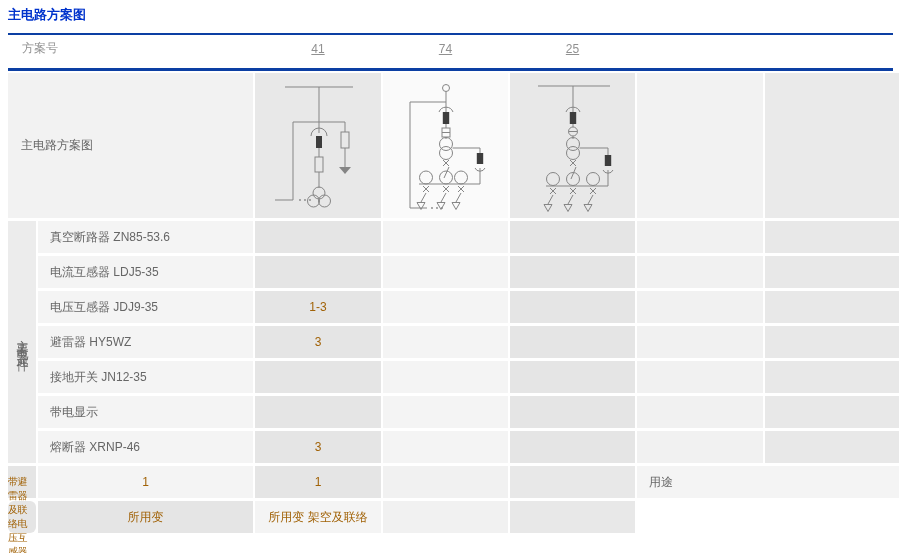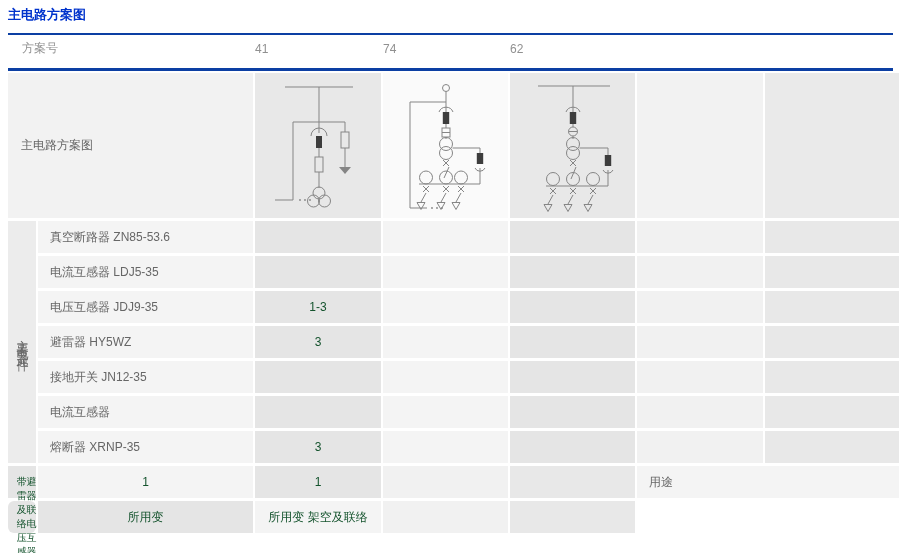--- a/index.html
+++ b/index.html
@@ -19,7 +19,7 @@
     column-gap:2px;align-items:center;
   }
   .hlabel{grid-column:1 / span 2;padding-left:14px;font-size:12px;color:#909090;}
-  .hnum{font-size:12px;color:#909090;}
+  .hnum{text-align:center;font-size:12px;color:#909090;text-decoration:underline;}
   .body-grid{
     position:absolute;left:8px;top:73px;width:891px;
     display:grid;

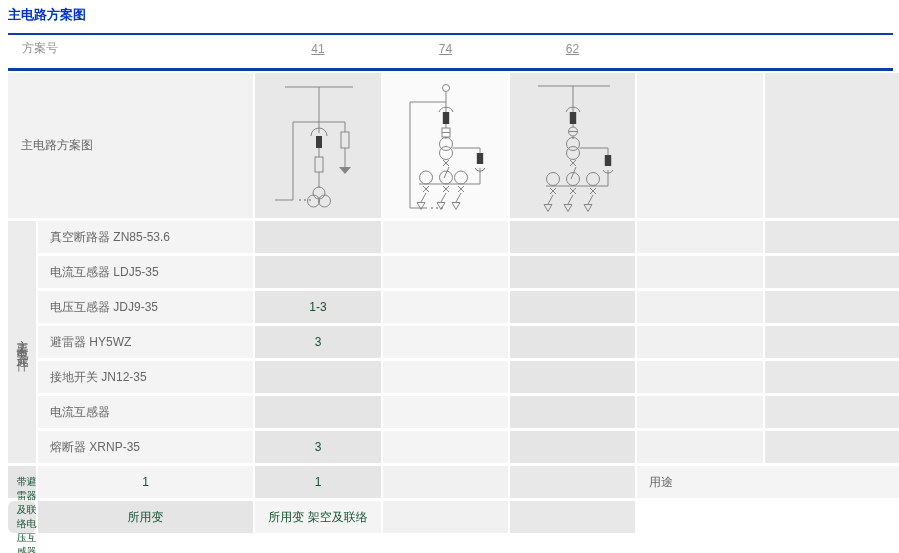--- a/index.html
+++ b/index.html
@@ -69,7 +69,7 @@
     <div class="hlabel">方案号</div>
     <div class="hnum">41</div>
     <div class="hnum">74</div>
-    <div class="hnum">62</div>
+    <div class="hnum">25</div>
     <div class="hnum"></div>
     <div class="hnum"></div>
   </div>

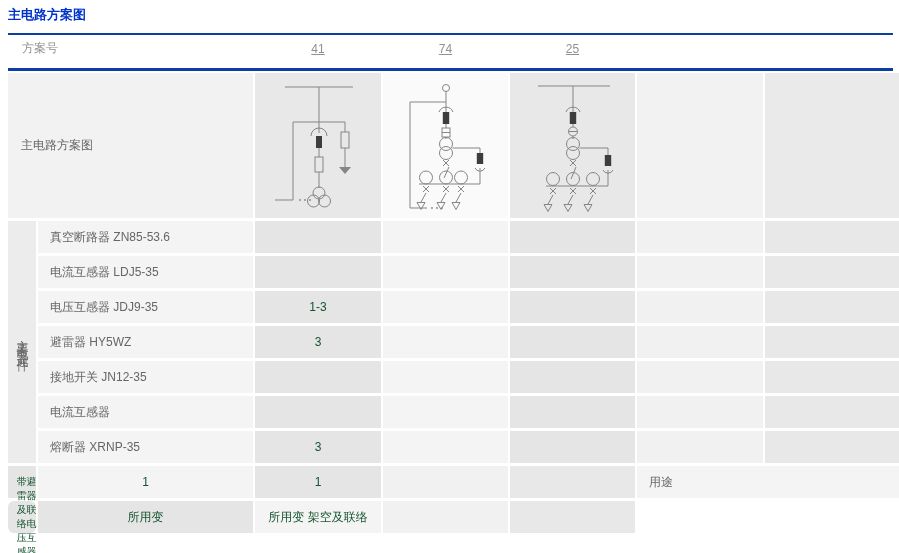--- a/index.html
+++ b/index.html
@@ -40,7 +40,7 @@
     writing-mode:vertical-lr;text-orientation:upright;letter-spacing:4px;
     font-size:12px;color:#666;
   }
-  .val{justify-content:center;text-align:right;color:#14532d;}
+  .val{justify-content:center;text-align:left;color:#a16207;}
   .c1{background:#e5e5e5;}  
   .c2{background:#f4f4f4;}  
   .c3{background:#e5e5e5;}  

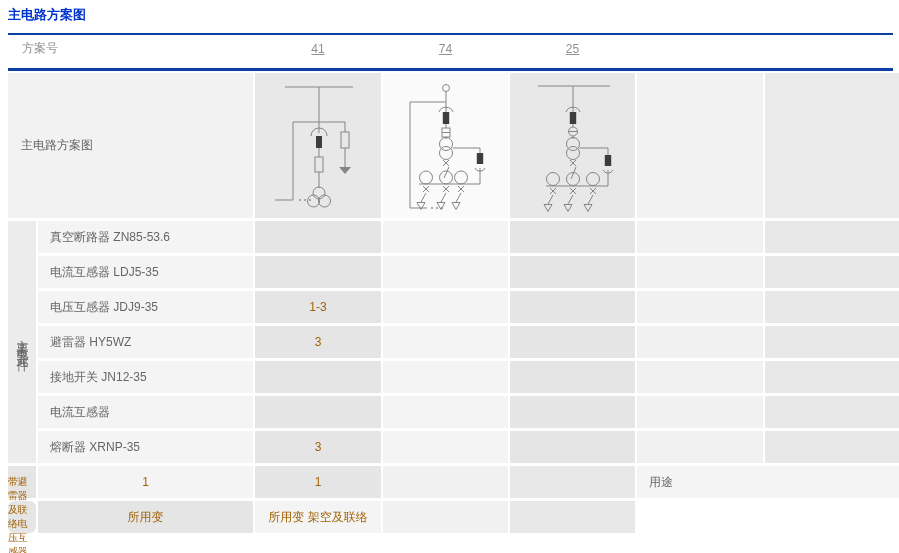--- a/index.html
+++ b/index.html
@@ -214,7 +214,7 @@
     <div class="cell val c4"></div>
     <div class="cell val c5"></div>
 
-    <div class="cell label-cell">电流互感器</div>
+    <div class="cell label-cell">带电显示</div>
     <div class="cell val c1"></div>
     <div class="cell val c2"></div>
     <div class="cell val c3"></div>

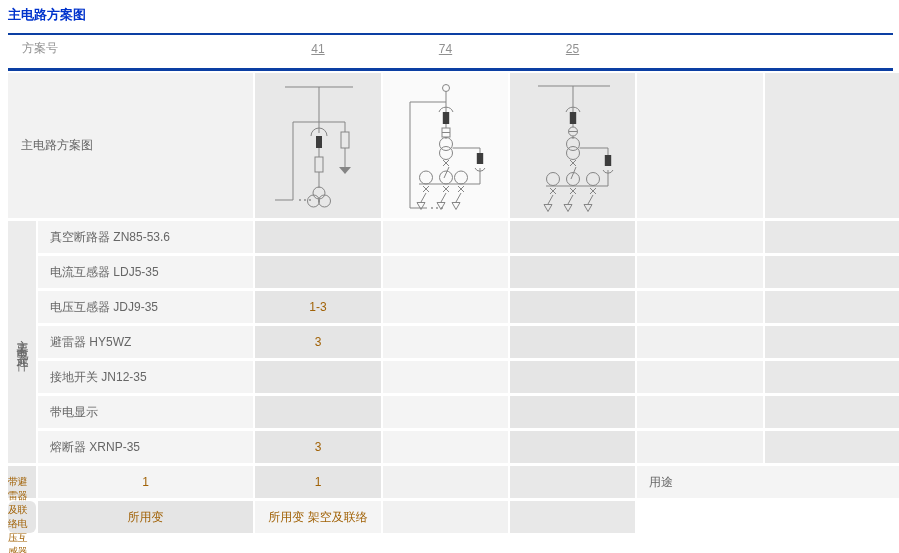--- a/index.html
+++ b/index.html
@@ -221,7 +221,7 @@
     <div class="cell val c4"></div>
     <div class="cell val c5"></div>
 
-    <div class="cell label-cell">熔断器 XRNP-35</div>
+    <div class="cell label-cell">熔断器 XRNP-46</div>
     <div class="cell val c1">3</div>
     <div class="cell val c2"></div>
     <div class="cell val c3"></div>

